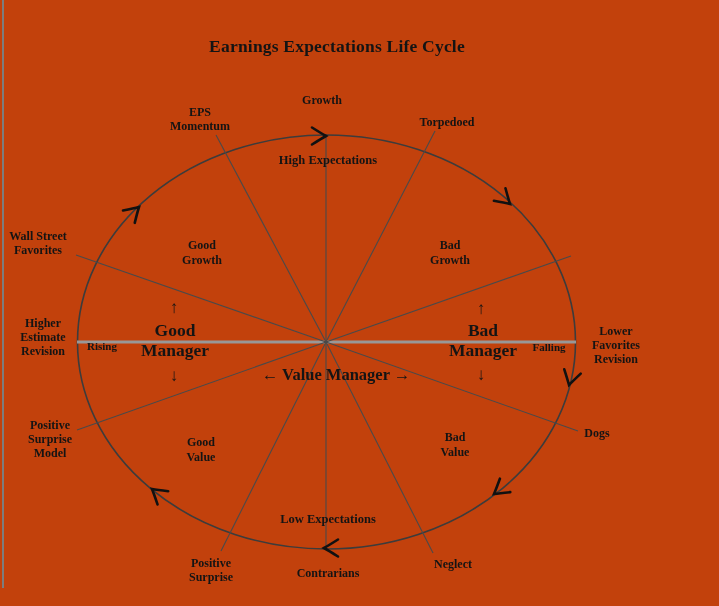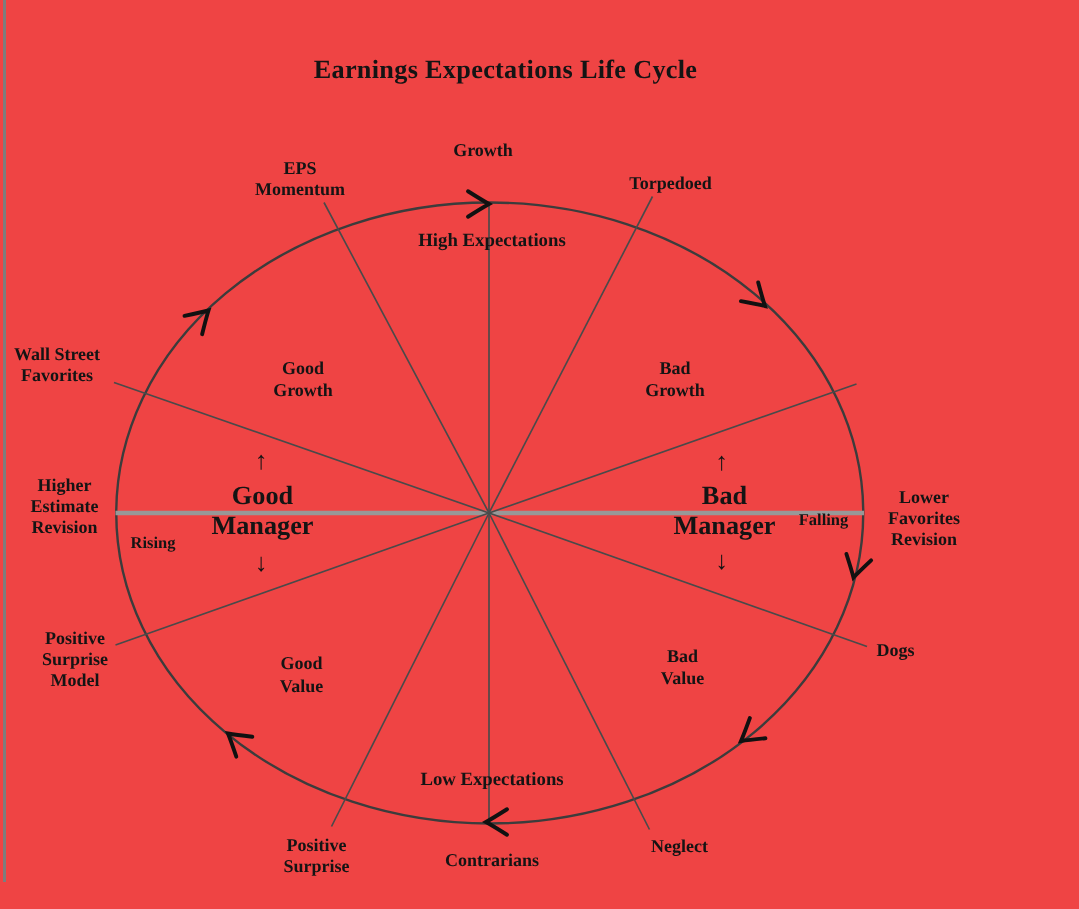--- a/index.html
+++ b/index.html
@@ -7,7 +7,7 @@
     position: relative;
     width: 719px;
     height: 606px;
-    background: #ef4444;
+    background: #c2410c;
     overflow: hidden;
     font-family: "Liberation Serif", "DejaVu Serif", serif;
     color: #141414;

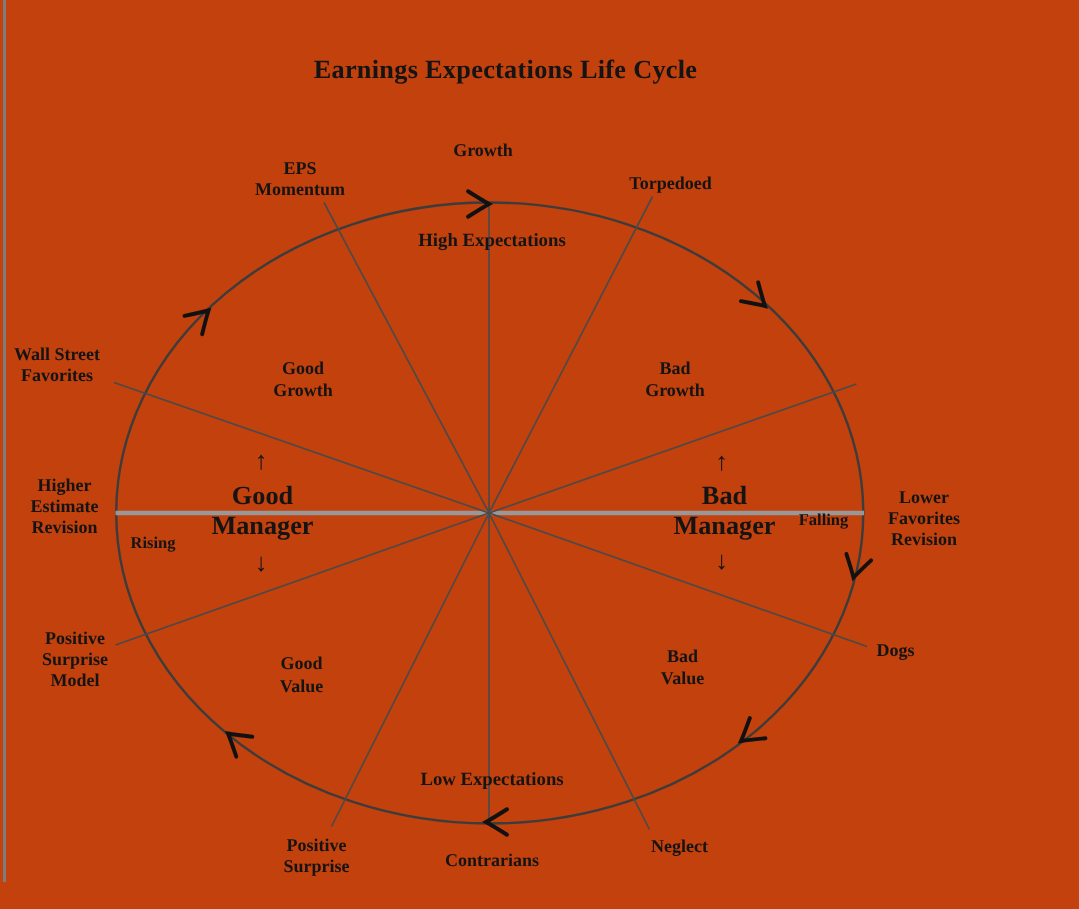--- a/index.html
+++ b/index.html
@@ -119,7 +119,7 @@
   <div class="lbl quad" style="left:455px; top:445px;">Bad
 Value</div>
 
-  <div class="lbl axis-lbl" style="left:102px; top:362px;text-align:right;">Rising</div>
+  <div class="lbl axis-lbl" style="left:102px; top:346px;text-align:right;">Rising</div>
   <div class="lbl axis-lbl" style="left:549px; top:347px;">Falling</div>
 
 

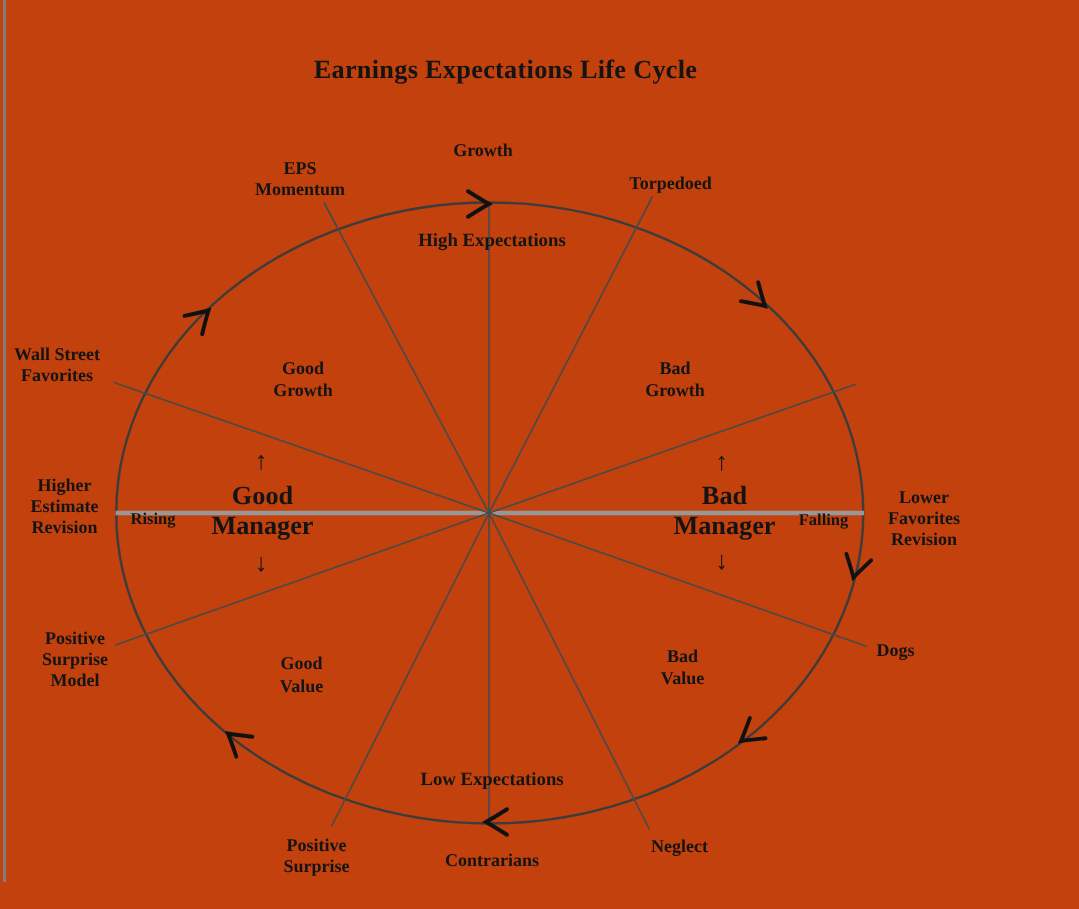--- a/index.html
+++ b/index.html
@@ -122,6 +122,7 @@
   <div class="lbl axis-lbl" style="left:102px; top:346px;text-align:right;">Rising</div>
   <div class="lbl axis-lbl" style="left:549px; top:347px;">Falling</div>
 
+  <div class="lbl mgr-mid" style="left:336px; top:375px;">← Value Manager →</div>
 
   <div class="lbl varrow" style="left:174px; top:307px;">↑</div>
   <div class="lbl mgr-big" style="left:175px; top:340px;">Good

